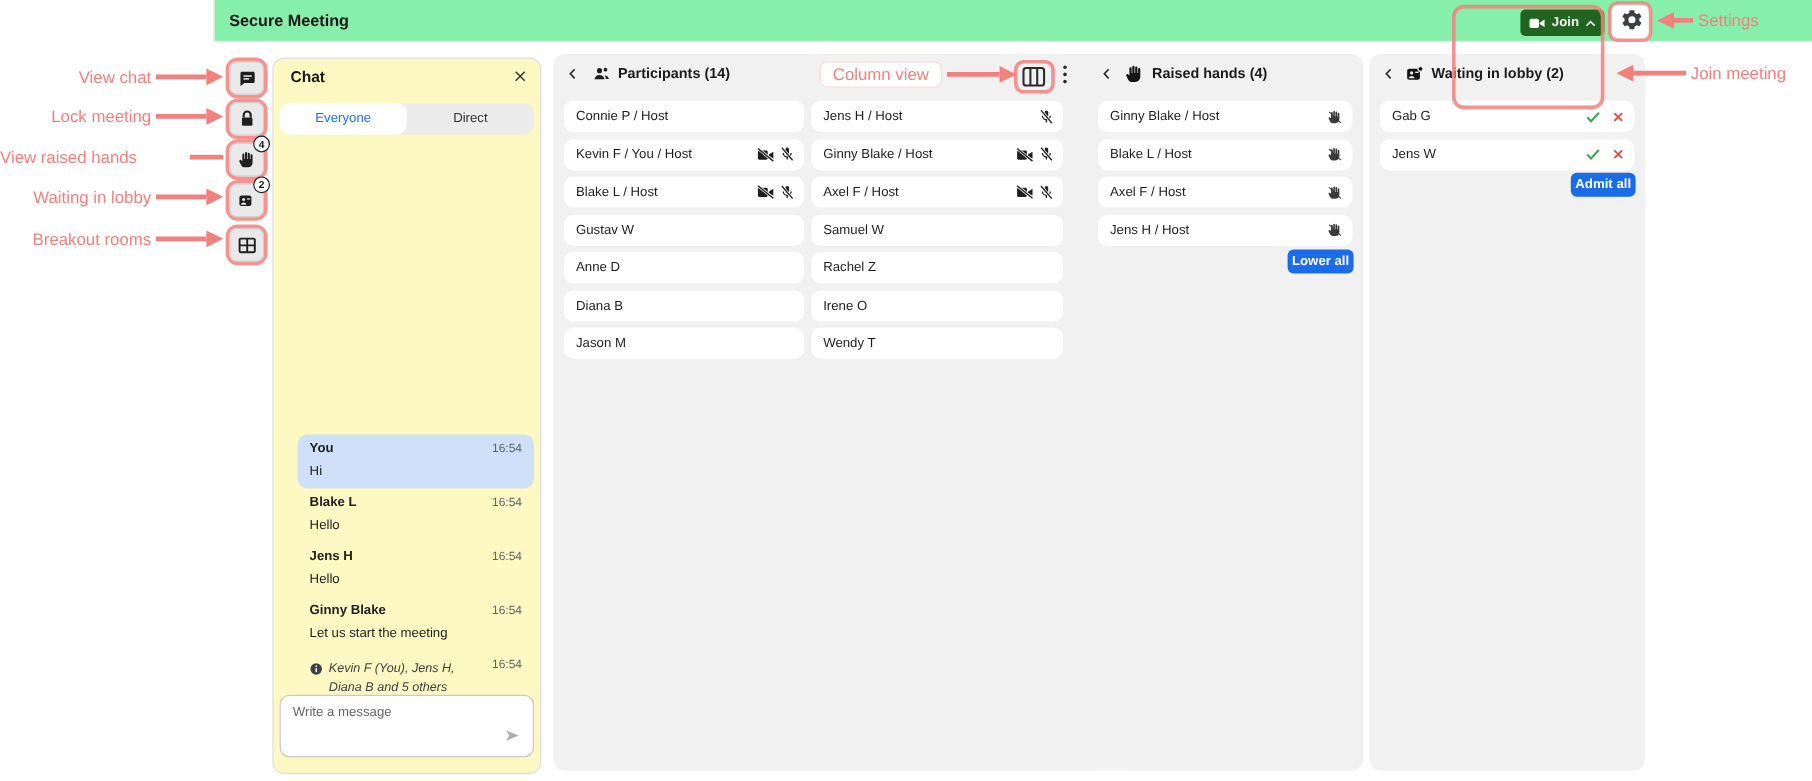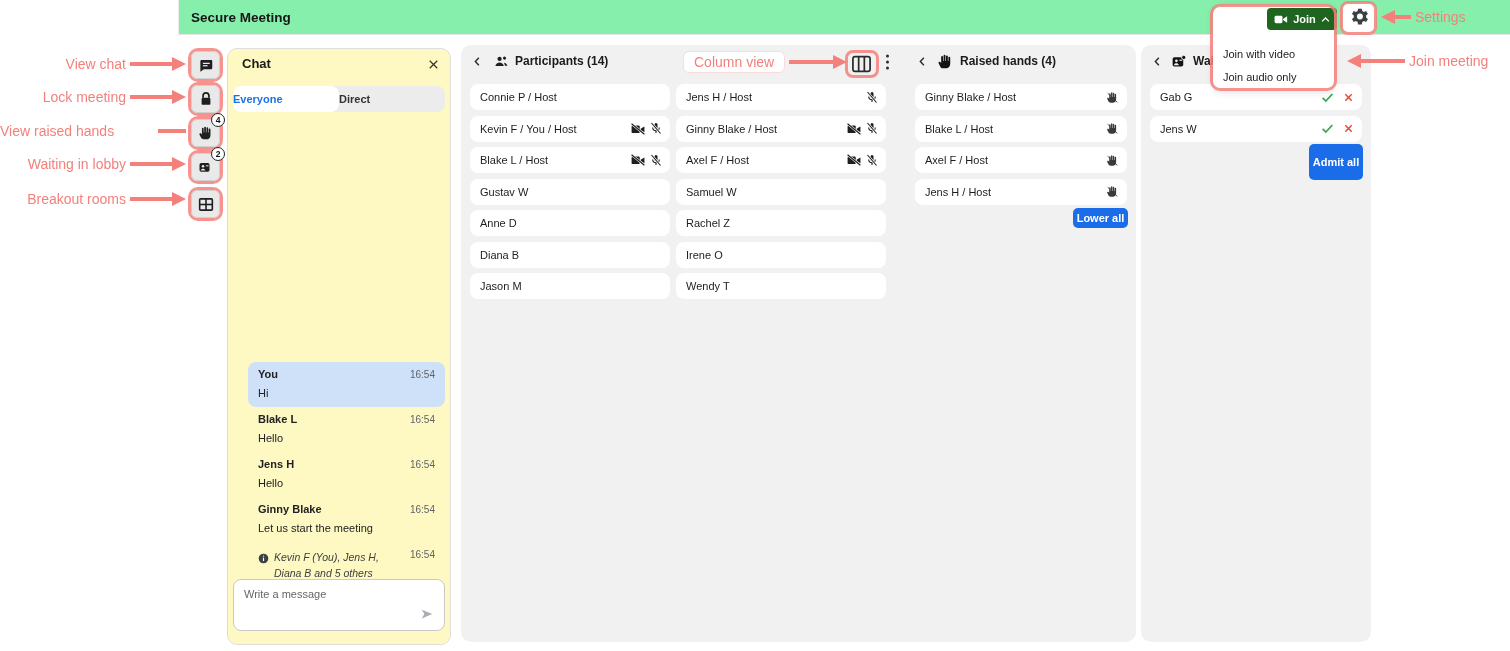--- a/index.html
+++ b/index.html
@@ -501,10 +501,6 @@
       </div>
     </div>
 
-  <div class="join-card">
-    <div class="menu-item mi-0">Join with video</div>
-    <div class="menu-item mi-1">Join audio only</div>
-  </div>
   <div class="join-btn">
     <span>
       <svg width="14" height="11" viewBox="0 0 24 18" fill="#fff">

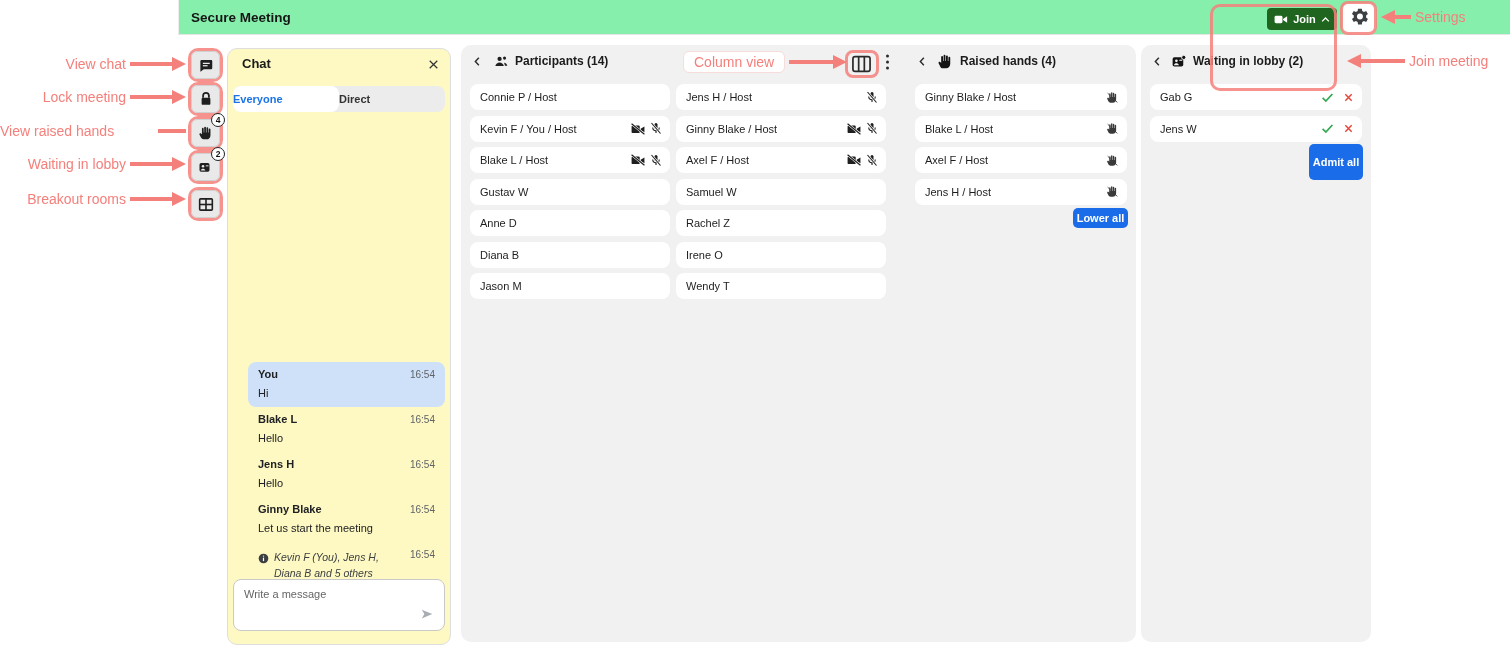--- a/index.html
+++ b/index.html
@@ -76,8 +76,8 @@
   .chat-close { position:absolute; right:10px; top:8px; cursor:pointer; }
   .chat-tabs { position:absolute; left:5px; right:5px; top:37px; height:26px; background:#ececec;
     border-radius:8px; display:flex; }
-  .chat-tab { flex:1; height:26px; line-height:26px; text-align:left; font-size:11px;
-    font-weight:bold; color:#333; cursor:pointer; border-radius:8px; }
+  .chat-tab { flex:1; height:26px; line-height:26px; text-align:center; font-size:11px;
+    font-weight:normal; color:#333; cursor:pointer; border-radius:8px; }
   .chat-tab.active { background:#fff; color:#1a73e8; }
   .chat-messages { position:absolute; left:20px; right:5px; top:313px; }
   .msg { position:relative; padding:6px 10px 8px 10px; border-radius:8px; min-height:42px; }

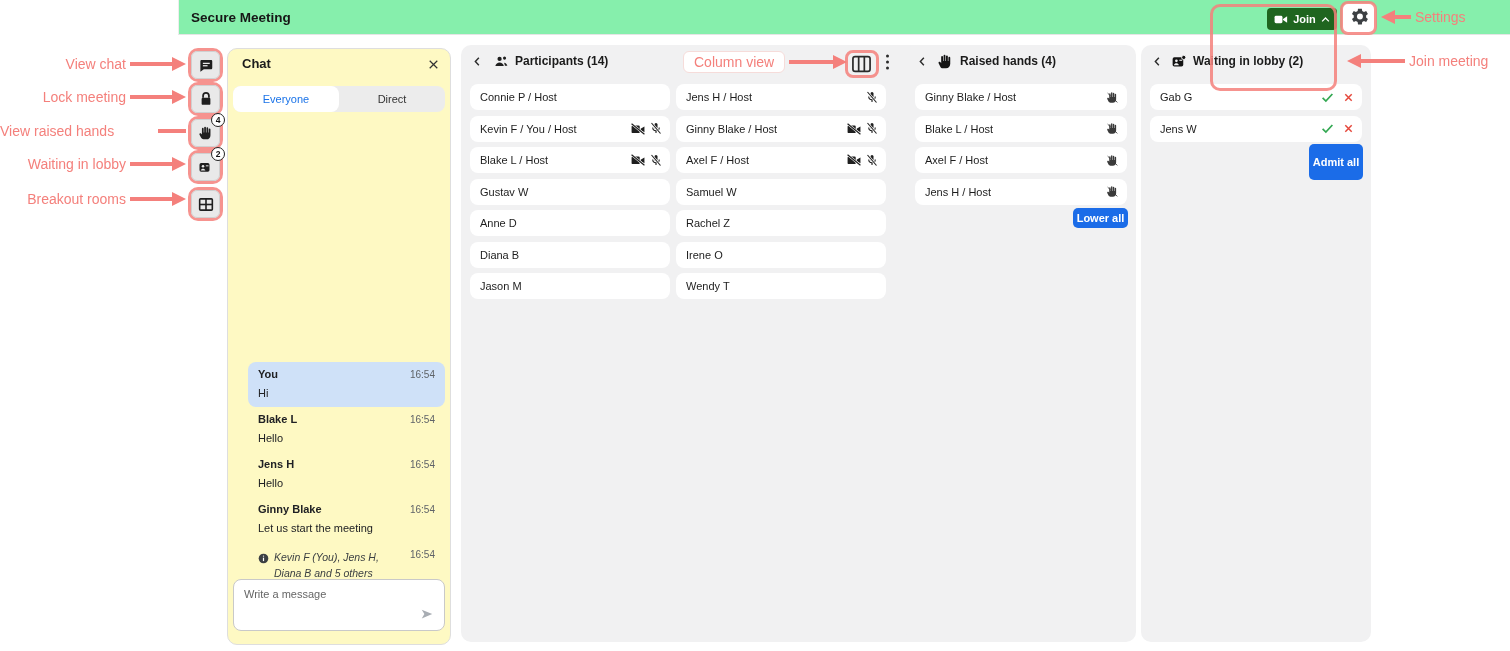--- a/index.html
+++ b/index.html
@@ -440,7 +440,7 @@
           </span>
         </div>
       </div>
-    <div class="blue-btn" style="right:8px;top:99px;width:54px;height:36px;">Admit all</div>
+    <div class="blue-btn" style="right:8px;top:99px;width:54px;height:20px;">Admit all</div>
   </div>
 
   <div id="rail">

